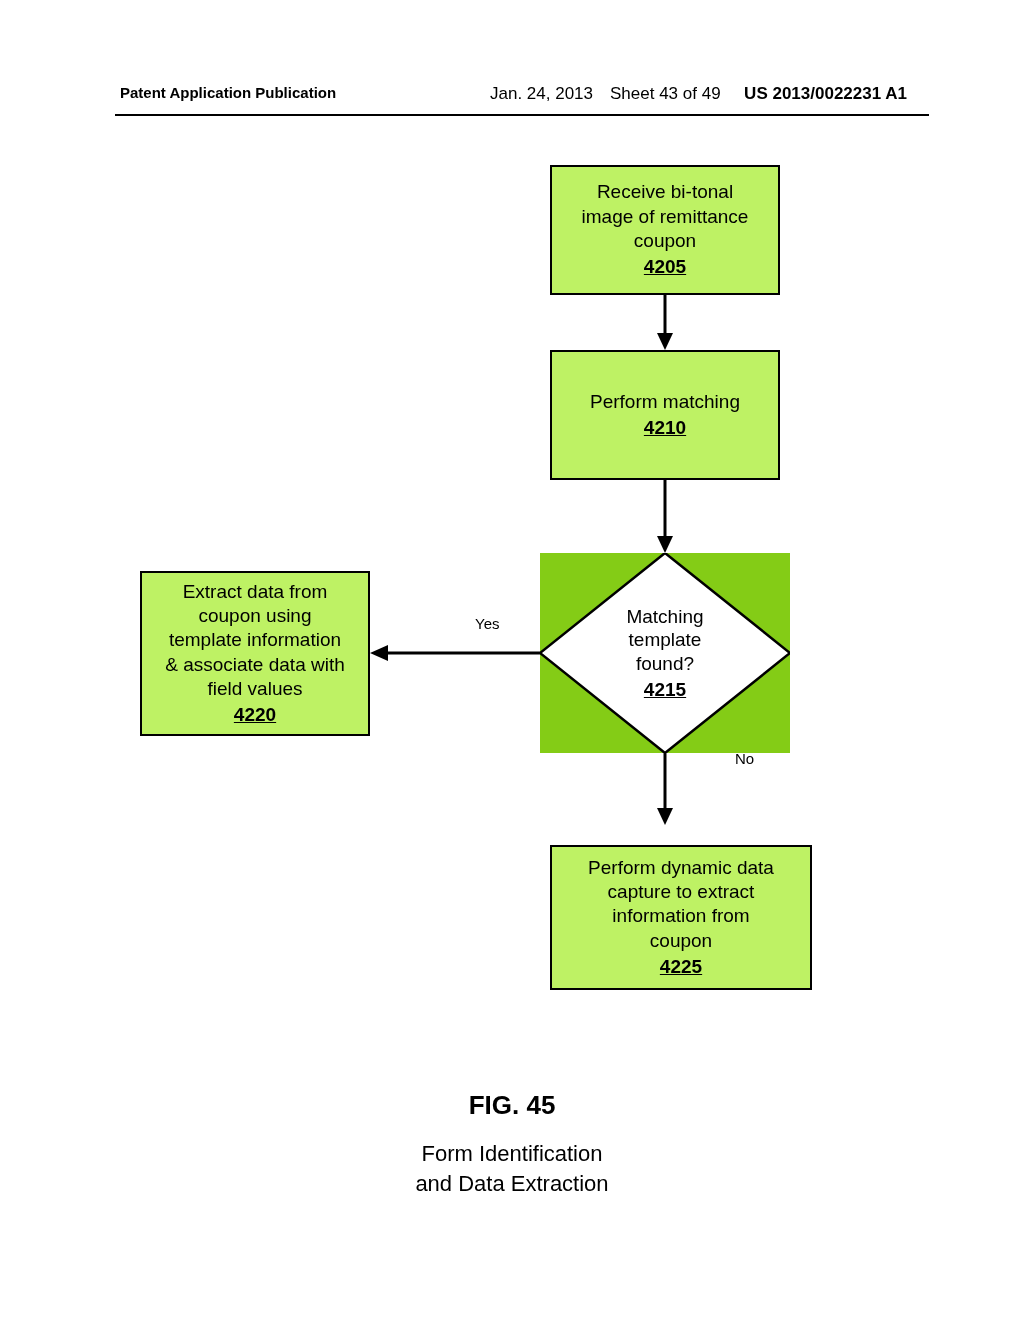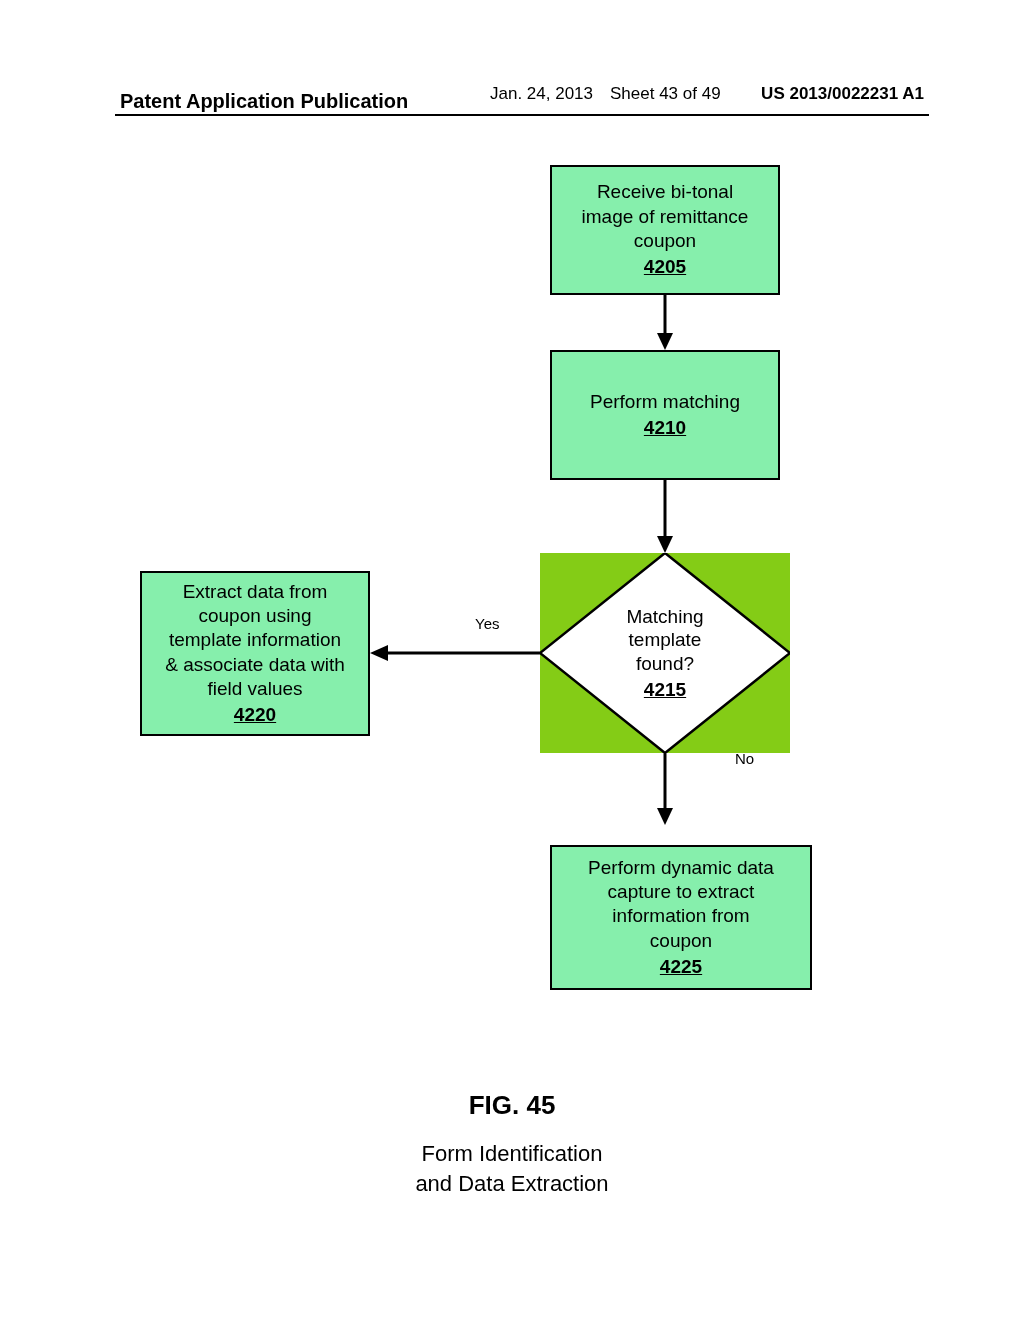--- a/index.html
+++ b/index.html
@@ -7,7 +7,7 @@
   .page { position: relative; width: 1024px; height: 1320px; }
 
   .header { position: absolute; top: 84px; left: 120px; right: 100px; height: 28px; }
-  .hdr-left { position: absolute; left: 0; top: 0; font-weight: bold; font-size: 20px; margin-top: 6px; }
+  .hdr-left { position: absolute; left: 0; top: 0; font-weight: bold; font-size: 15px; }
   .hdr-date { position: absolute; left: 370px; top: 0; font-size: 17px; }
   .hdr-sheet { position: absolute; left: 490px; top: 0; font-size: 17px; }
   .hdr-right { position: absolute; right: 0; top: 0; font-weight: bold; font-size: 17px; }

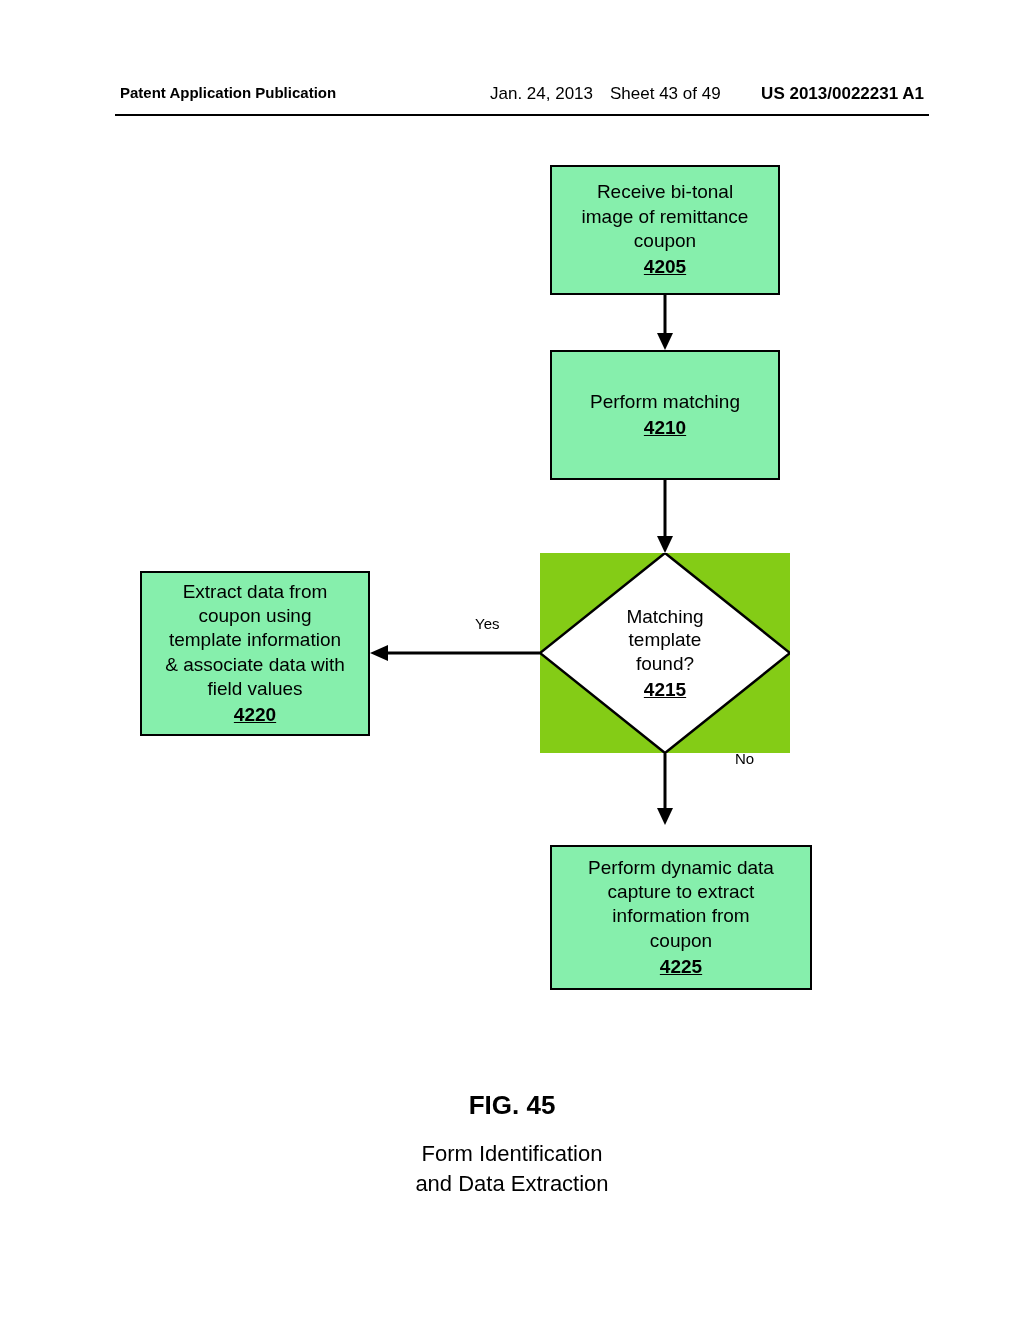--- a/index.html
+++ b/index.html
@@ -10,7 +10,7 @@
   .hdr-left { position: absolute; left: 0; top: 0; font-weight: bold; font-size: 15px; }
   .hdr-date { position: absolute; left: 370px; top: 0; font-size: 17px; }
   .hdr-sheet { position: absolute; left: 490px; top: 0; font-size: 17px; }
-  .hdr-right { position: absolute; right: 0; top: 0; font-weight: bold; font-size: 17px; }
+  .hdr-right { position: absolute; right: 17px; top: 0; font-weight: bold; font-size: 17px; }
   .hdr-rule { position: absolute; top: 114px; left: 115px; right: 95px; height: 0; border-top: 2px solid #000; }
 
   .chart { position: absolute; top: 165px; left: 0; width: 1024px; height: 900px; }

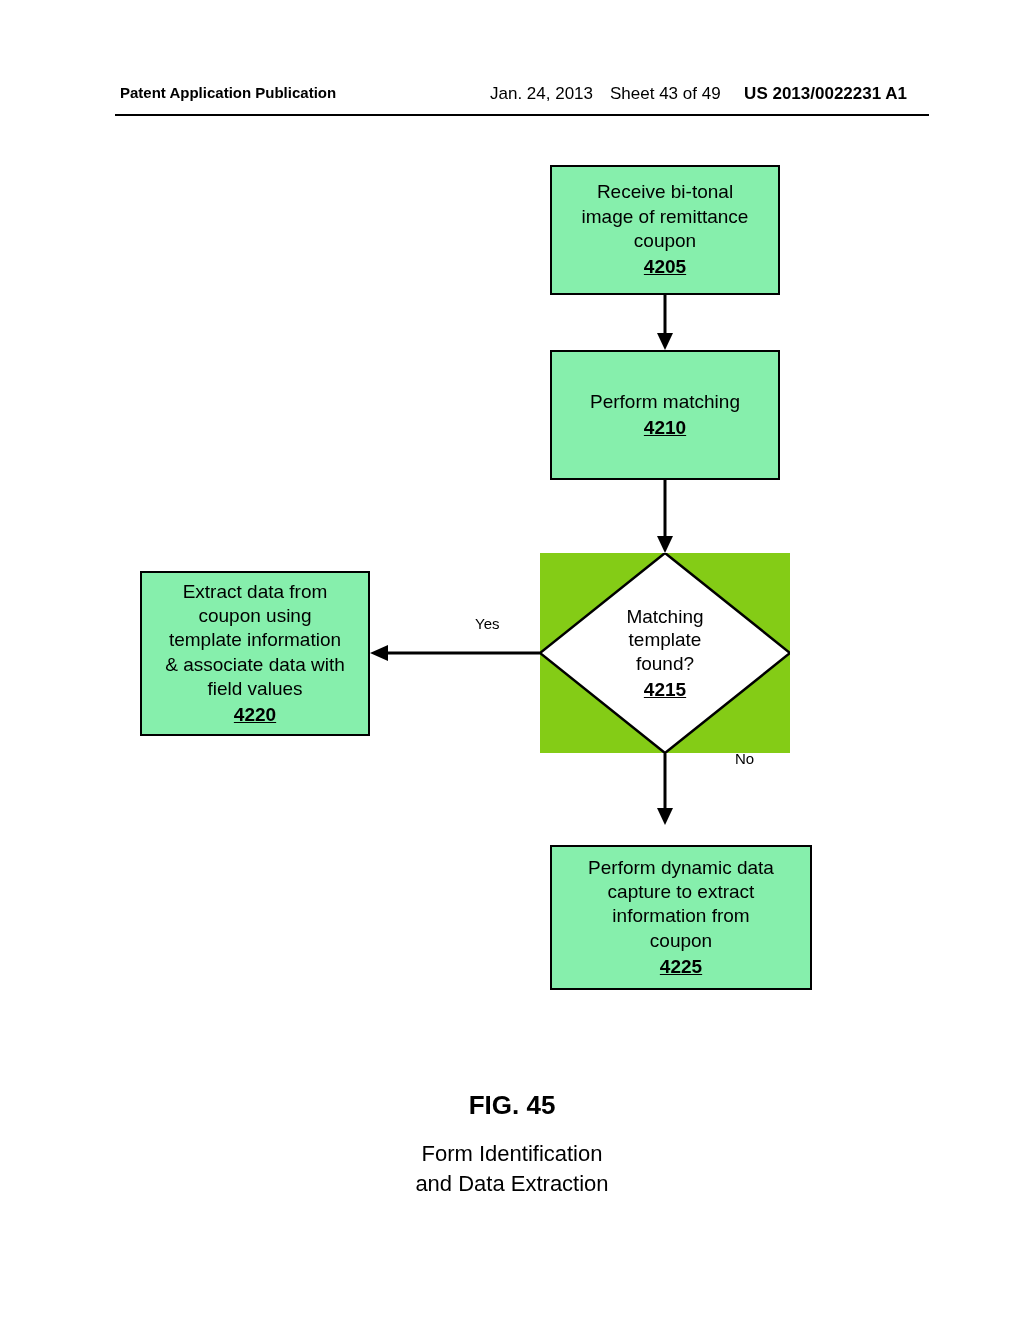--- a/index.html
+++ b/index.html
@@ -15,7 +15,7 @@
 
   .chart { position: absolute; top: 165px; left: 0; width: 1024px; height: 900px; }
 
-  .box { position: absolute; border: 2.5px solid #000; background: #86efac; text-align: center; display: flex; flex-direction: column; justify-content: center; align-items: center; padding: 6px 10px; font-size: 19px; line-height: 1.28; }
+  .box { position: absolute; border: 2.5px solid #000; background: #bef264; text-align: center; display: flex; flex-direction: column; justify-content: center; align-items: center; padding: 6px 10px; font-size: 19px; line-height: 1.28; }
   .box .num { font-weight: bold; text-decoration: underline; margin-top: 2px; }
 
   .diamond { position: absolute; background: #84cc16; }

